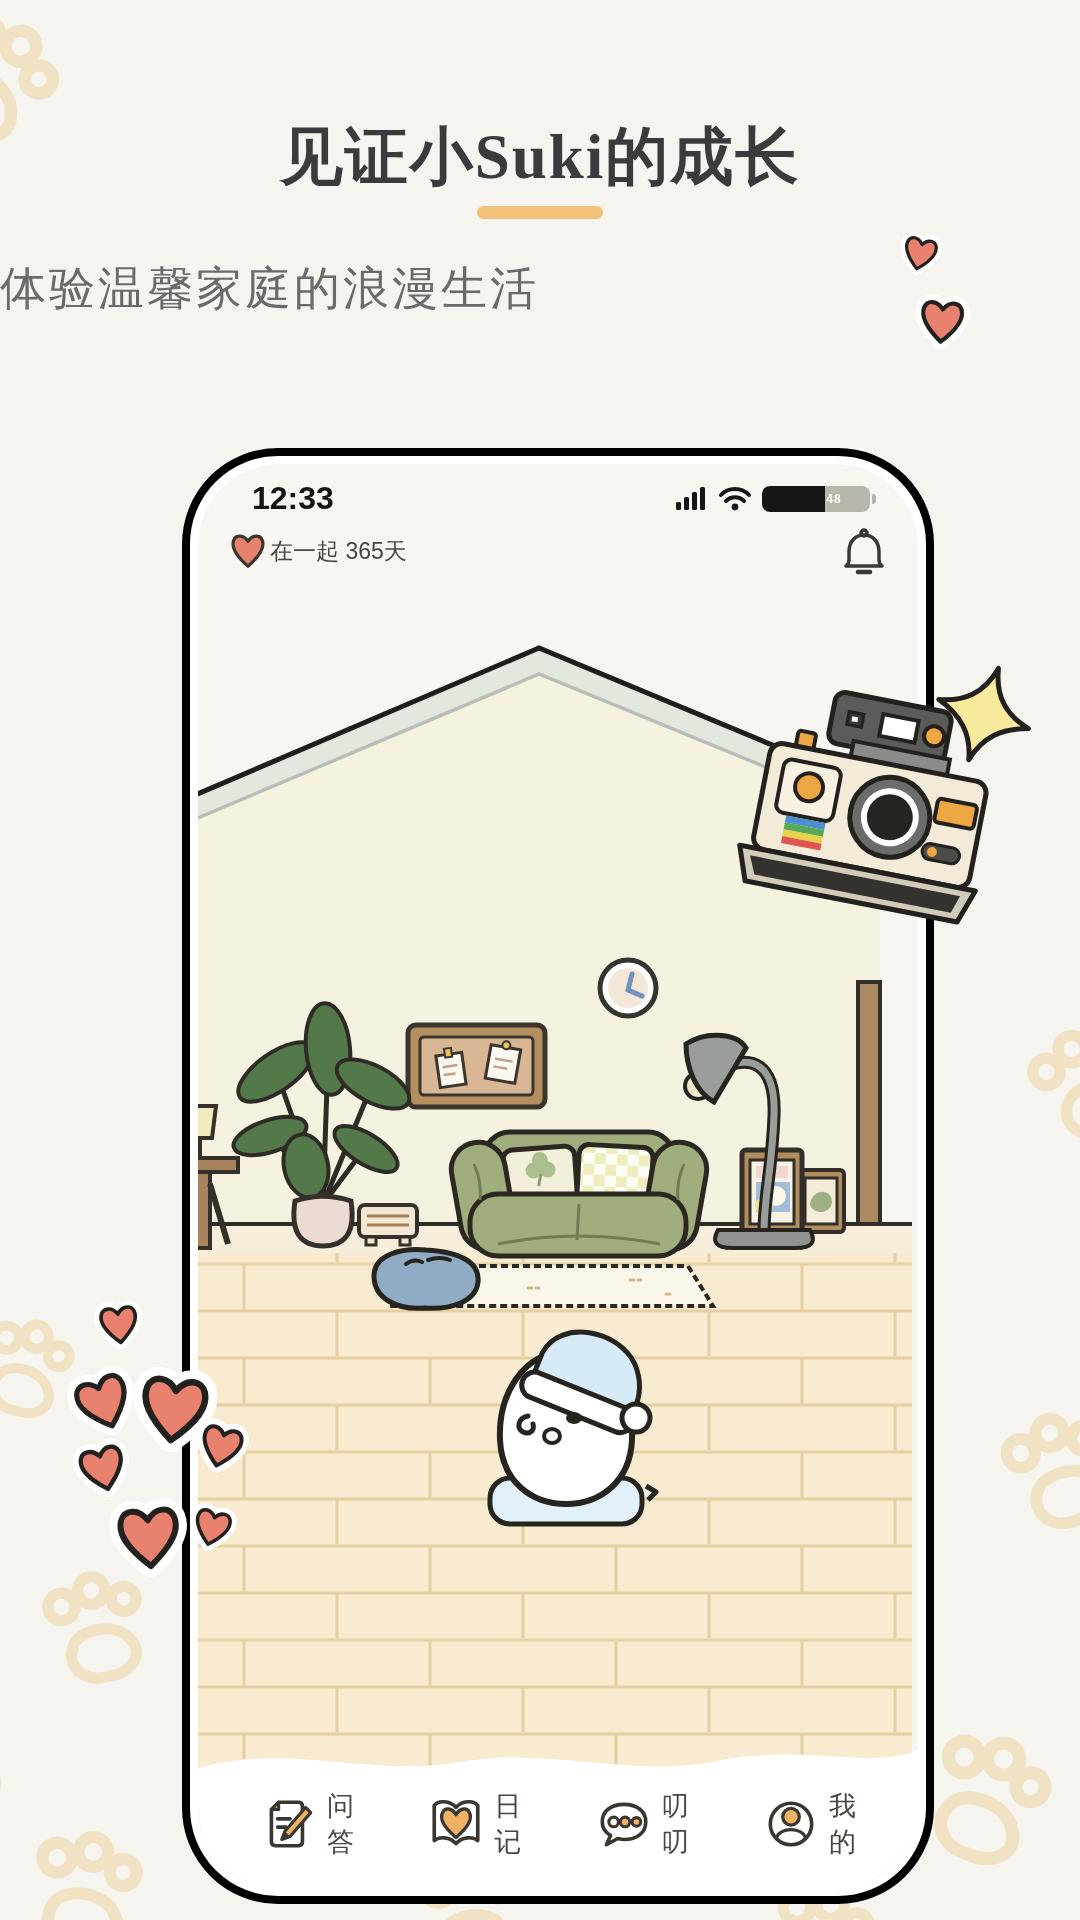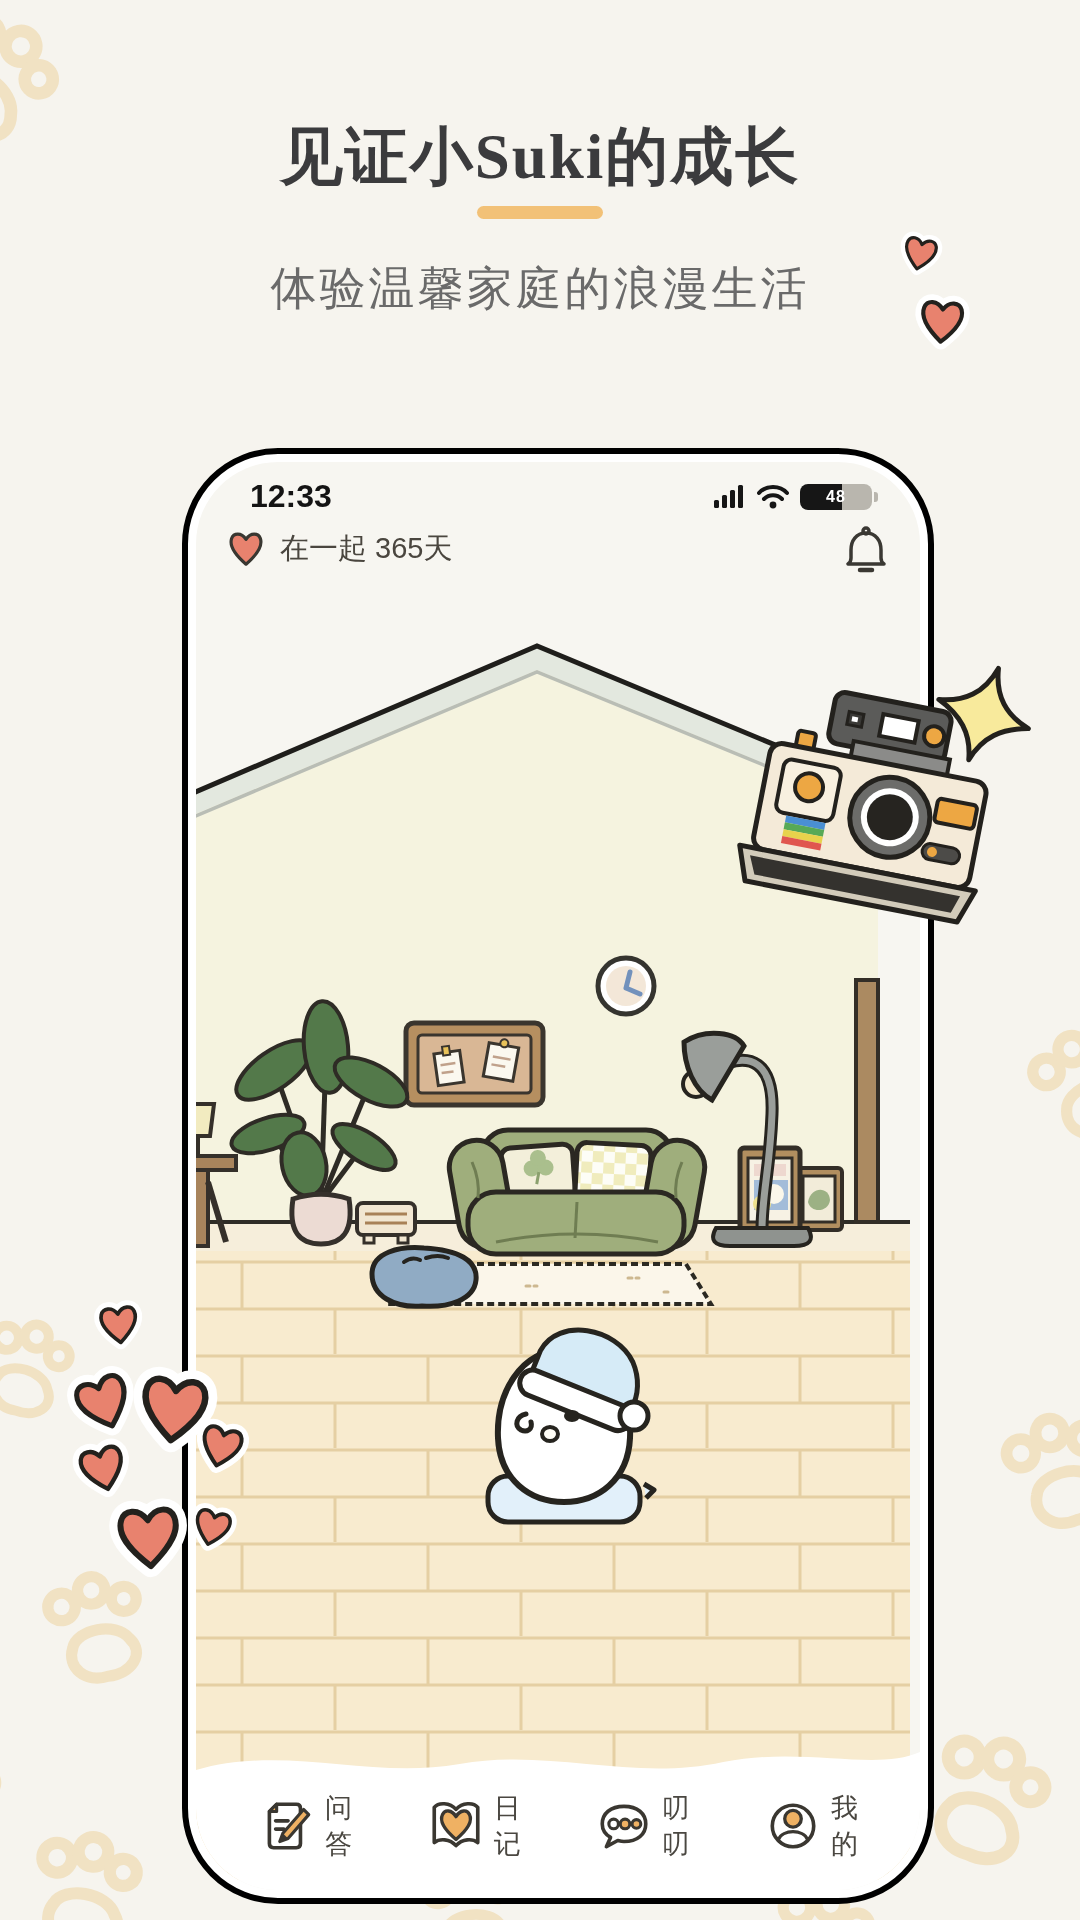--- a/index.html
+++ b/index.html
@@ -12,7 +12,7 @@
      font-size:63px;color:#3b3b3d;letter-spacing:2px;z-index:1;margin-top:32px;}
   .hero-underline{position:absolute;top:206px;left:50%;transform:translateX(-50%);
      width:126px;height:13px;border-radius:7px;background:#f2c177;z-index:1;}
-  .hero-subtitle{position:absolute;top:258px;left:0;width:100%;text-align:center;
+  .hero-subtitle{position:absolute;top:258px;left:0;width:100%;text-align:left;
      font-family:"Liberation Serif","DejaVu Serif",serif;font-weight:400;
      font-size:46px;color:#6a6a6a;letter-spacing:3px;z-index:1;}
   

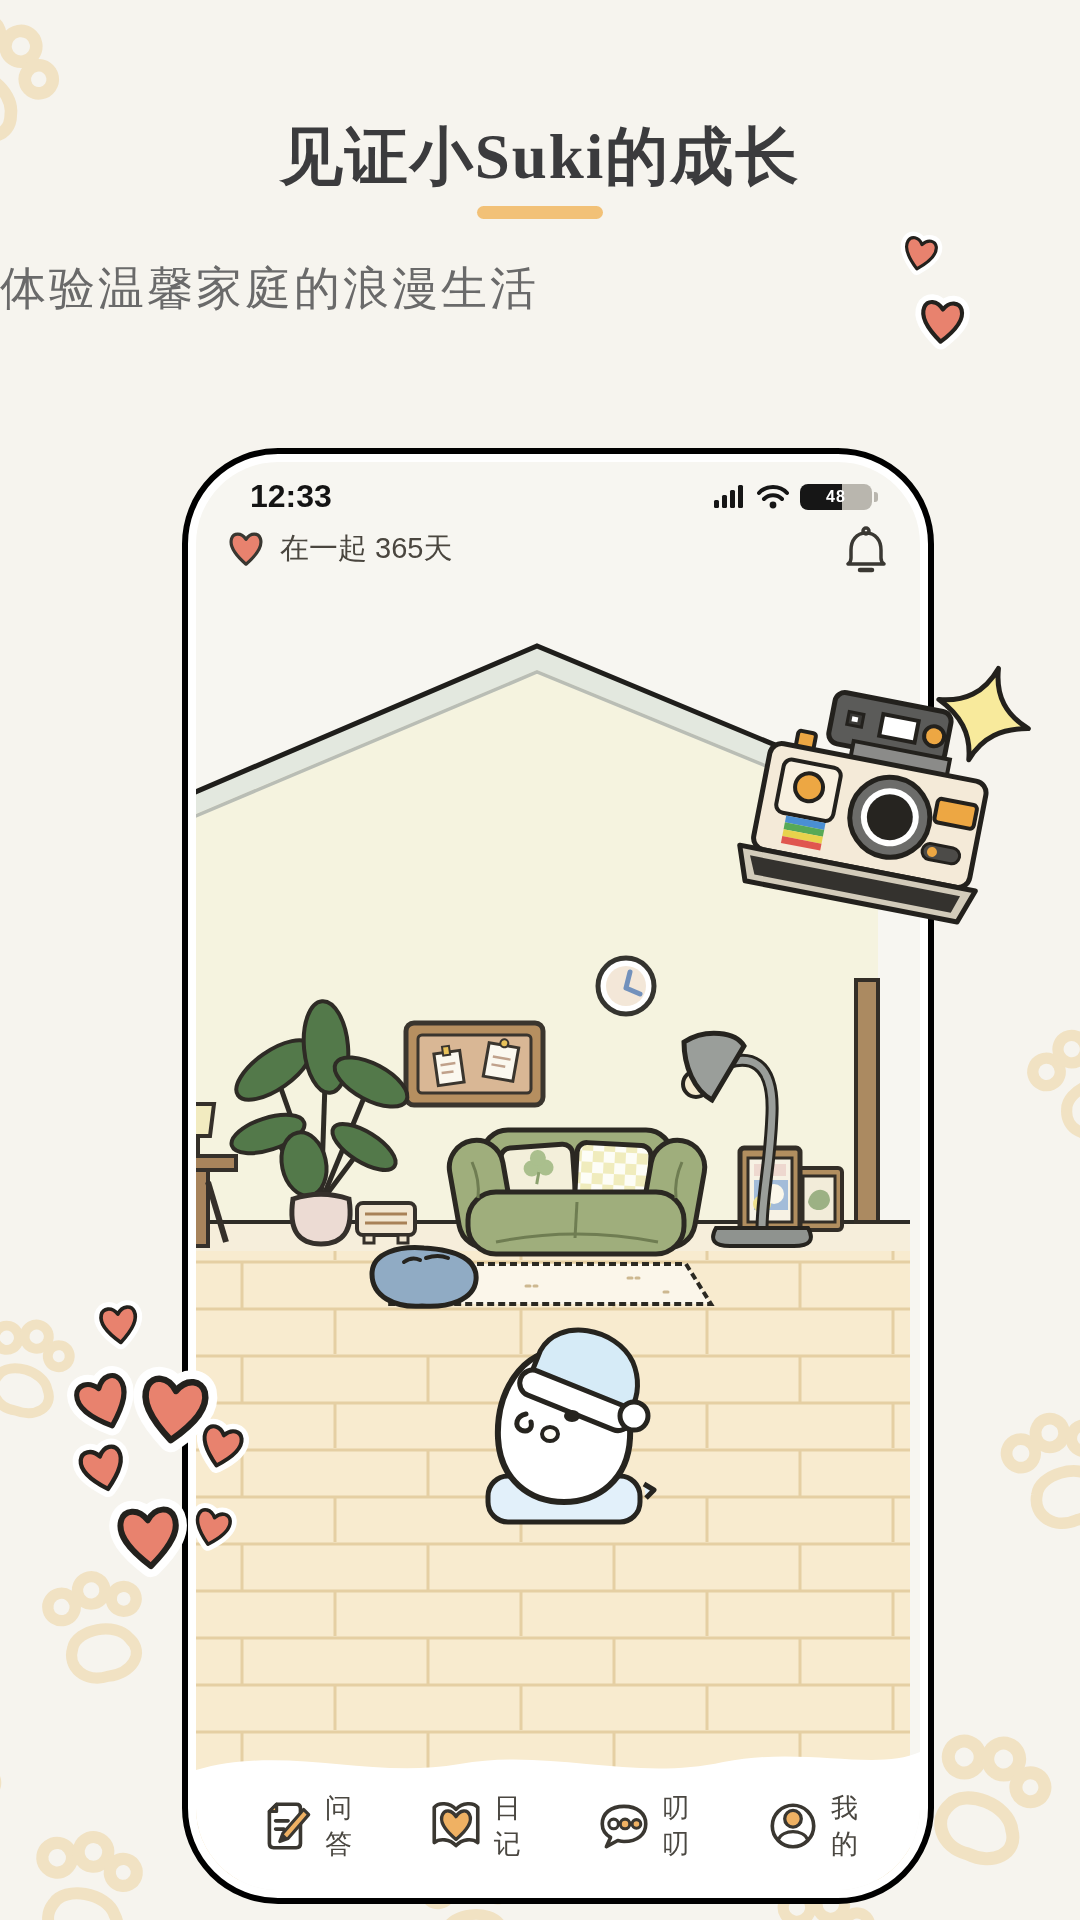--- a/index.html
+++ b/index.html
@@ -17,7 +17,7 @@
      font-size:46px;color:#6a6a6a;letter-spacing:3px;z-index:1;}
   
   .phone{position:absolute;left:182px;top:448px;width:752px;height:1456px;
-     box-sizing:border-box;border:6px solid #000000;border-radius:96px;
+     box-sizing:border-box;border:8px solid #000000;border-radius:96px;
      background:#ffffff;z-index:2;}
   .screen{position:absolute;inset:8px;border-radius:82px;background:#f7f6f1;overflow:hidden;}
   .statusbar{position:absolute;top:16px;left:0;right:0;display:flex;

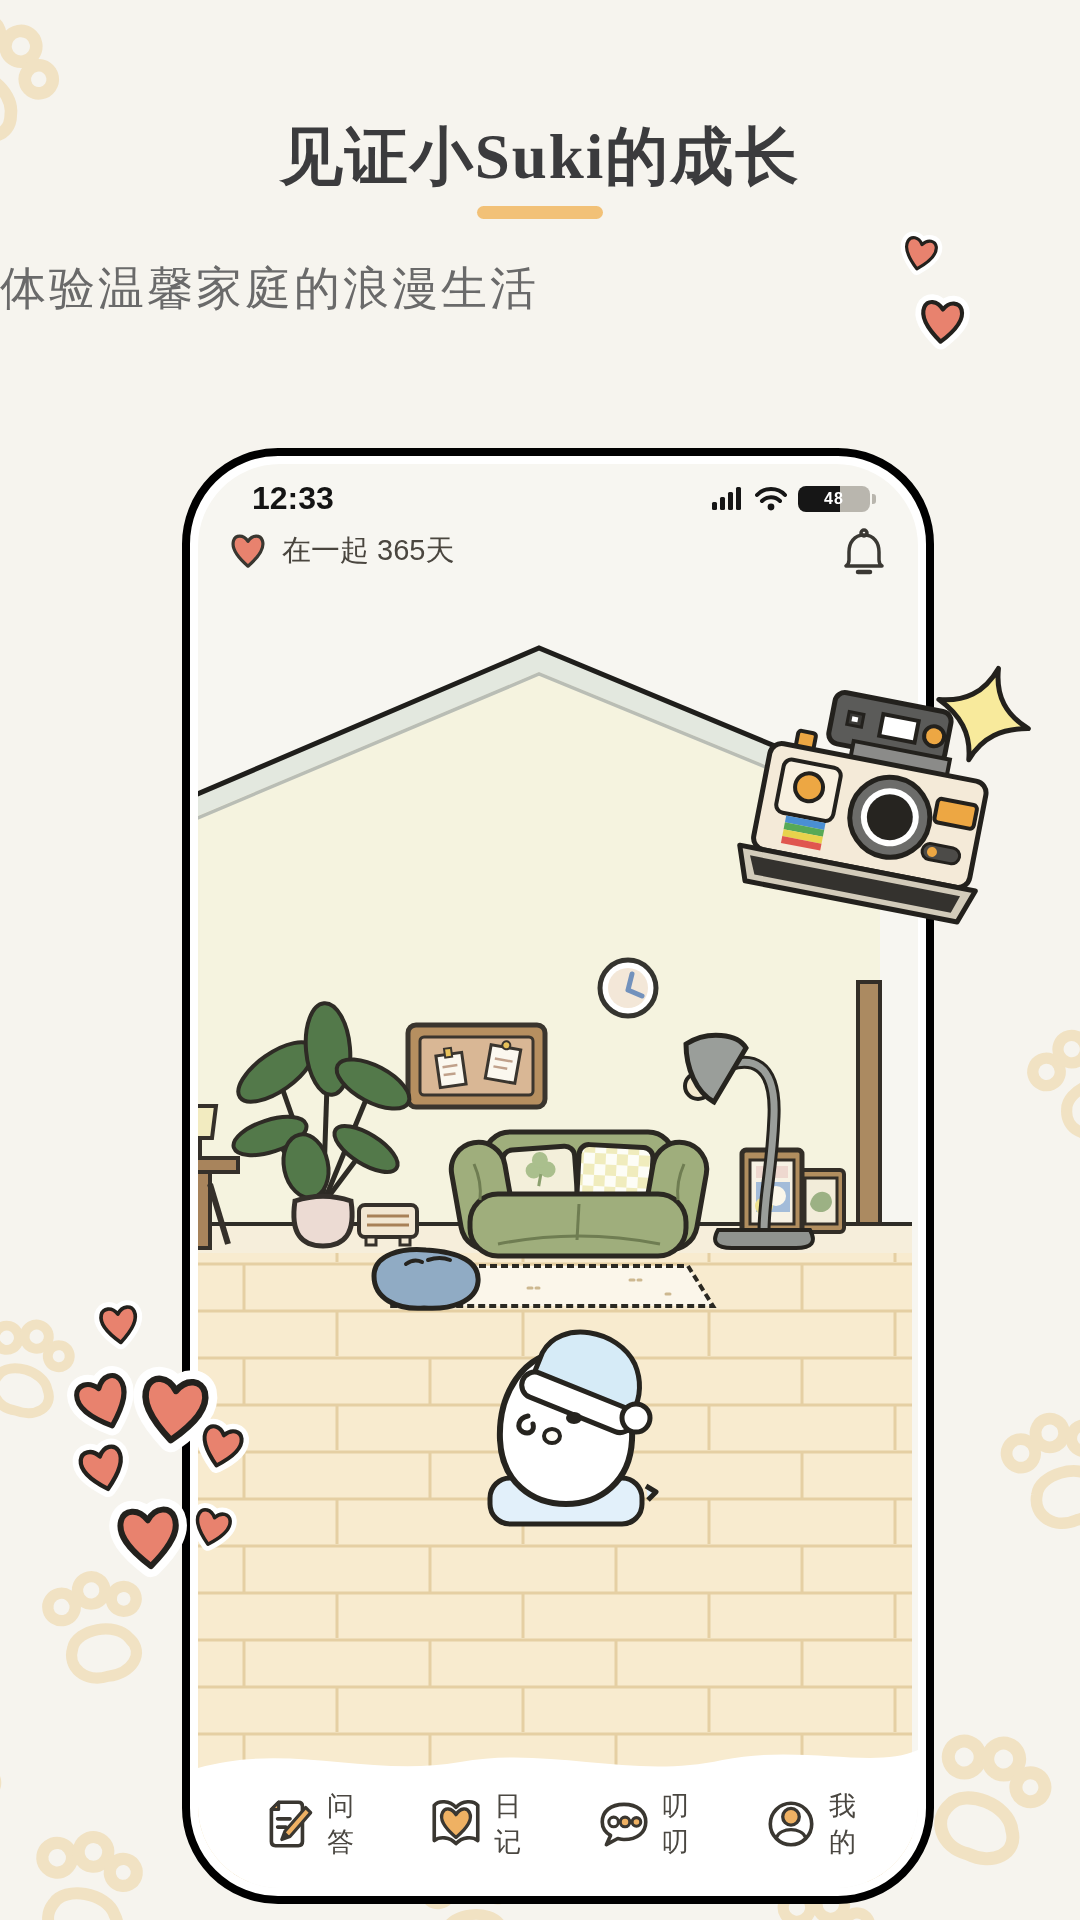--- a/index.html
+++ b/index.html
@@ -30,8 +30,8 @@
   .room{position:absolute;top:140px;left:0;width:714px;height:1278px;}
   
   .battery{width:72px;height:26px;border-radius:8px;display:flex;align-items:center;
-     justify-content:center;font-size:16px;font-weight:700;color:#ffffff;
-     background:linear-gradient(to right,#161616 0 58%,#b9b6ae 58% 100%);letter-spacing:1px;}
+     justify-content:center;font-size:12px;font-weight:700;color:#ffffff;
+     background:linear-gradient(to right,#161616 0 58%,#b9b6ae 58% 100%);letter-spacing:1px;padding-left:36px;}
   .batt-nub{width:4px;height:10px;background:#b9b6ae;border-radius:0 3px 3px 0;margin-left:2px;}
   .staticons{display:flex;align-items:center;gap:10px;}
   

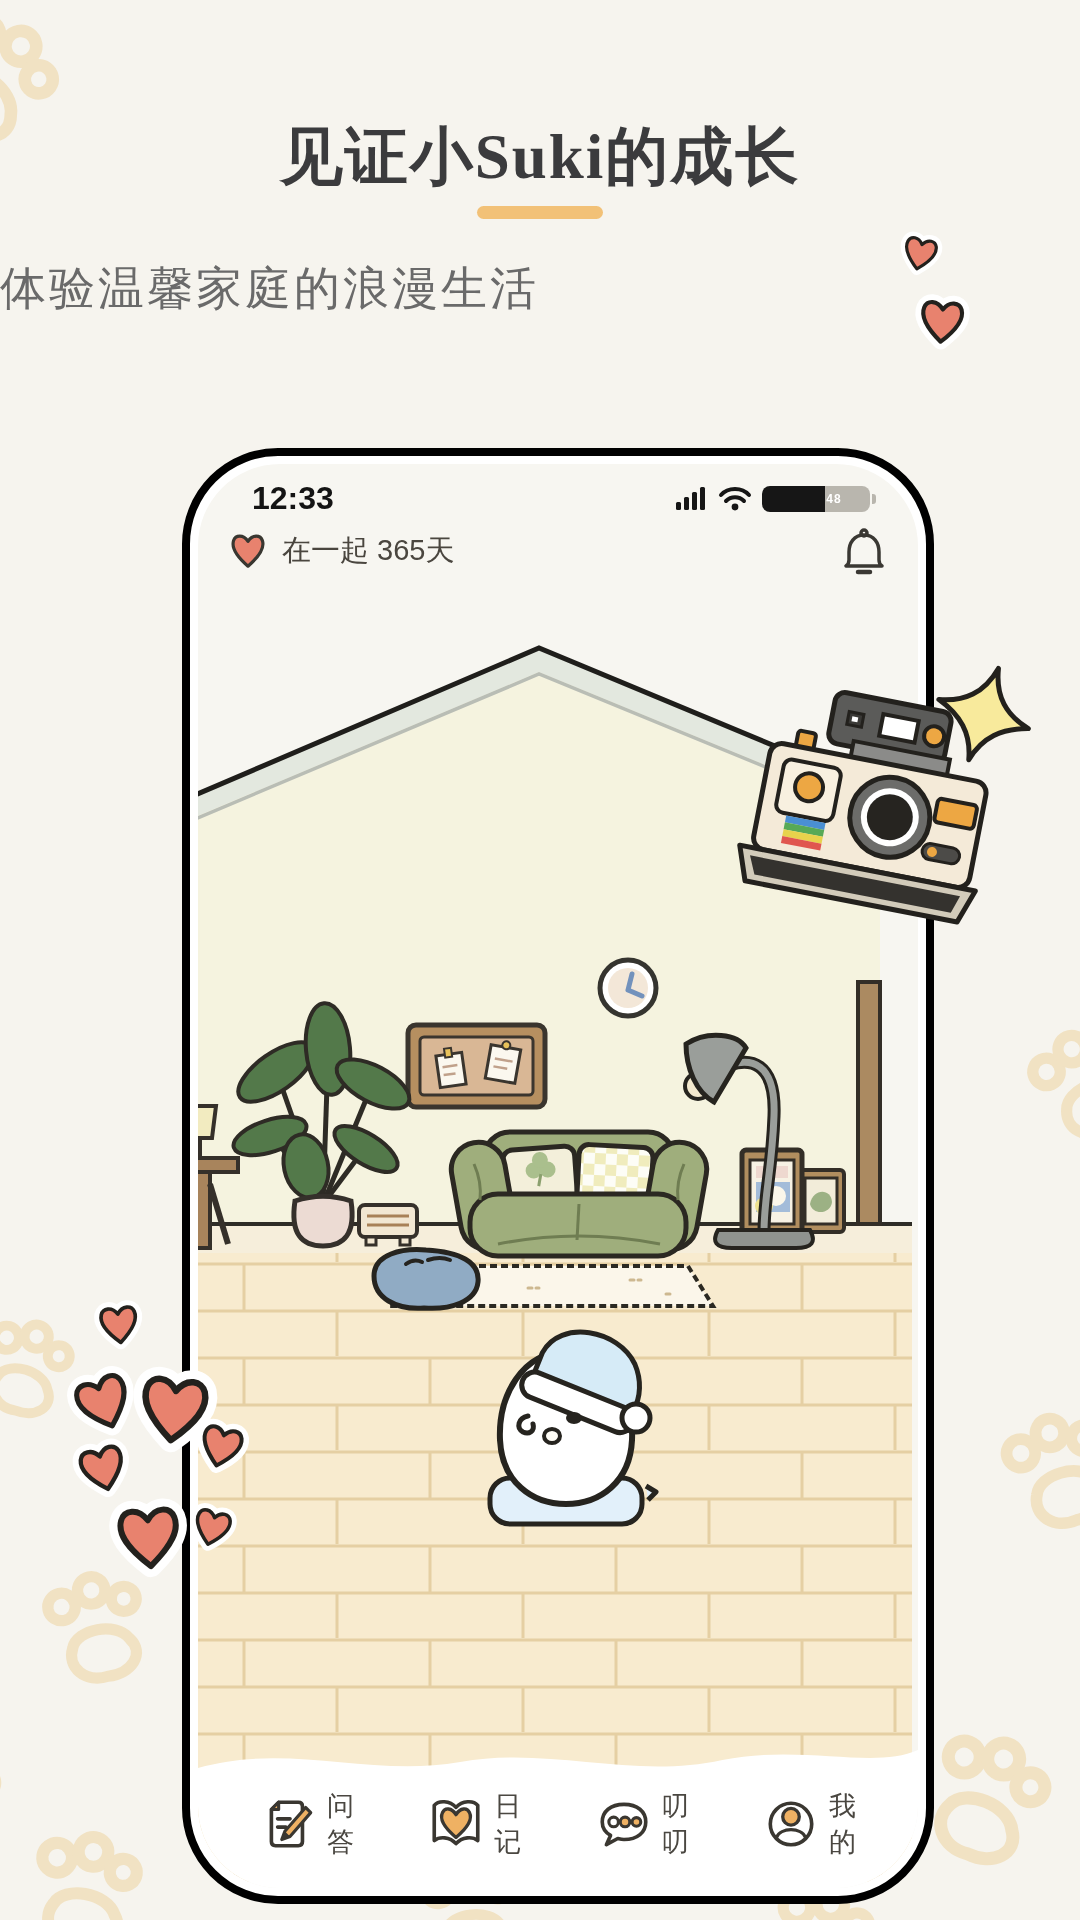--- a/index.html
+++ b/index.html
@@ -25,7 +25,7 @@
   .time{font-size:32px;font-weight:700;color:#141414;}
   .appheader{position:absolute;top:64px;left:0;right:0;display:flex;align-items:center;
      padding:0 34px 0 28px;}
-  .rel-text{margin-left:12px;font-size:29px;color:#4a463f;}
+  .rel-text{font-size:23px;color:#4a463f;}
   .bellwrap{margin-left:auto;}
   .room{position:absolute;top:140px;left:0;width:714px;height:1278px;}
   

